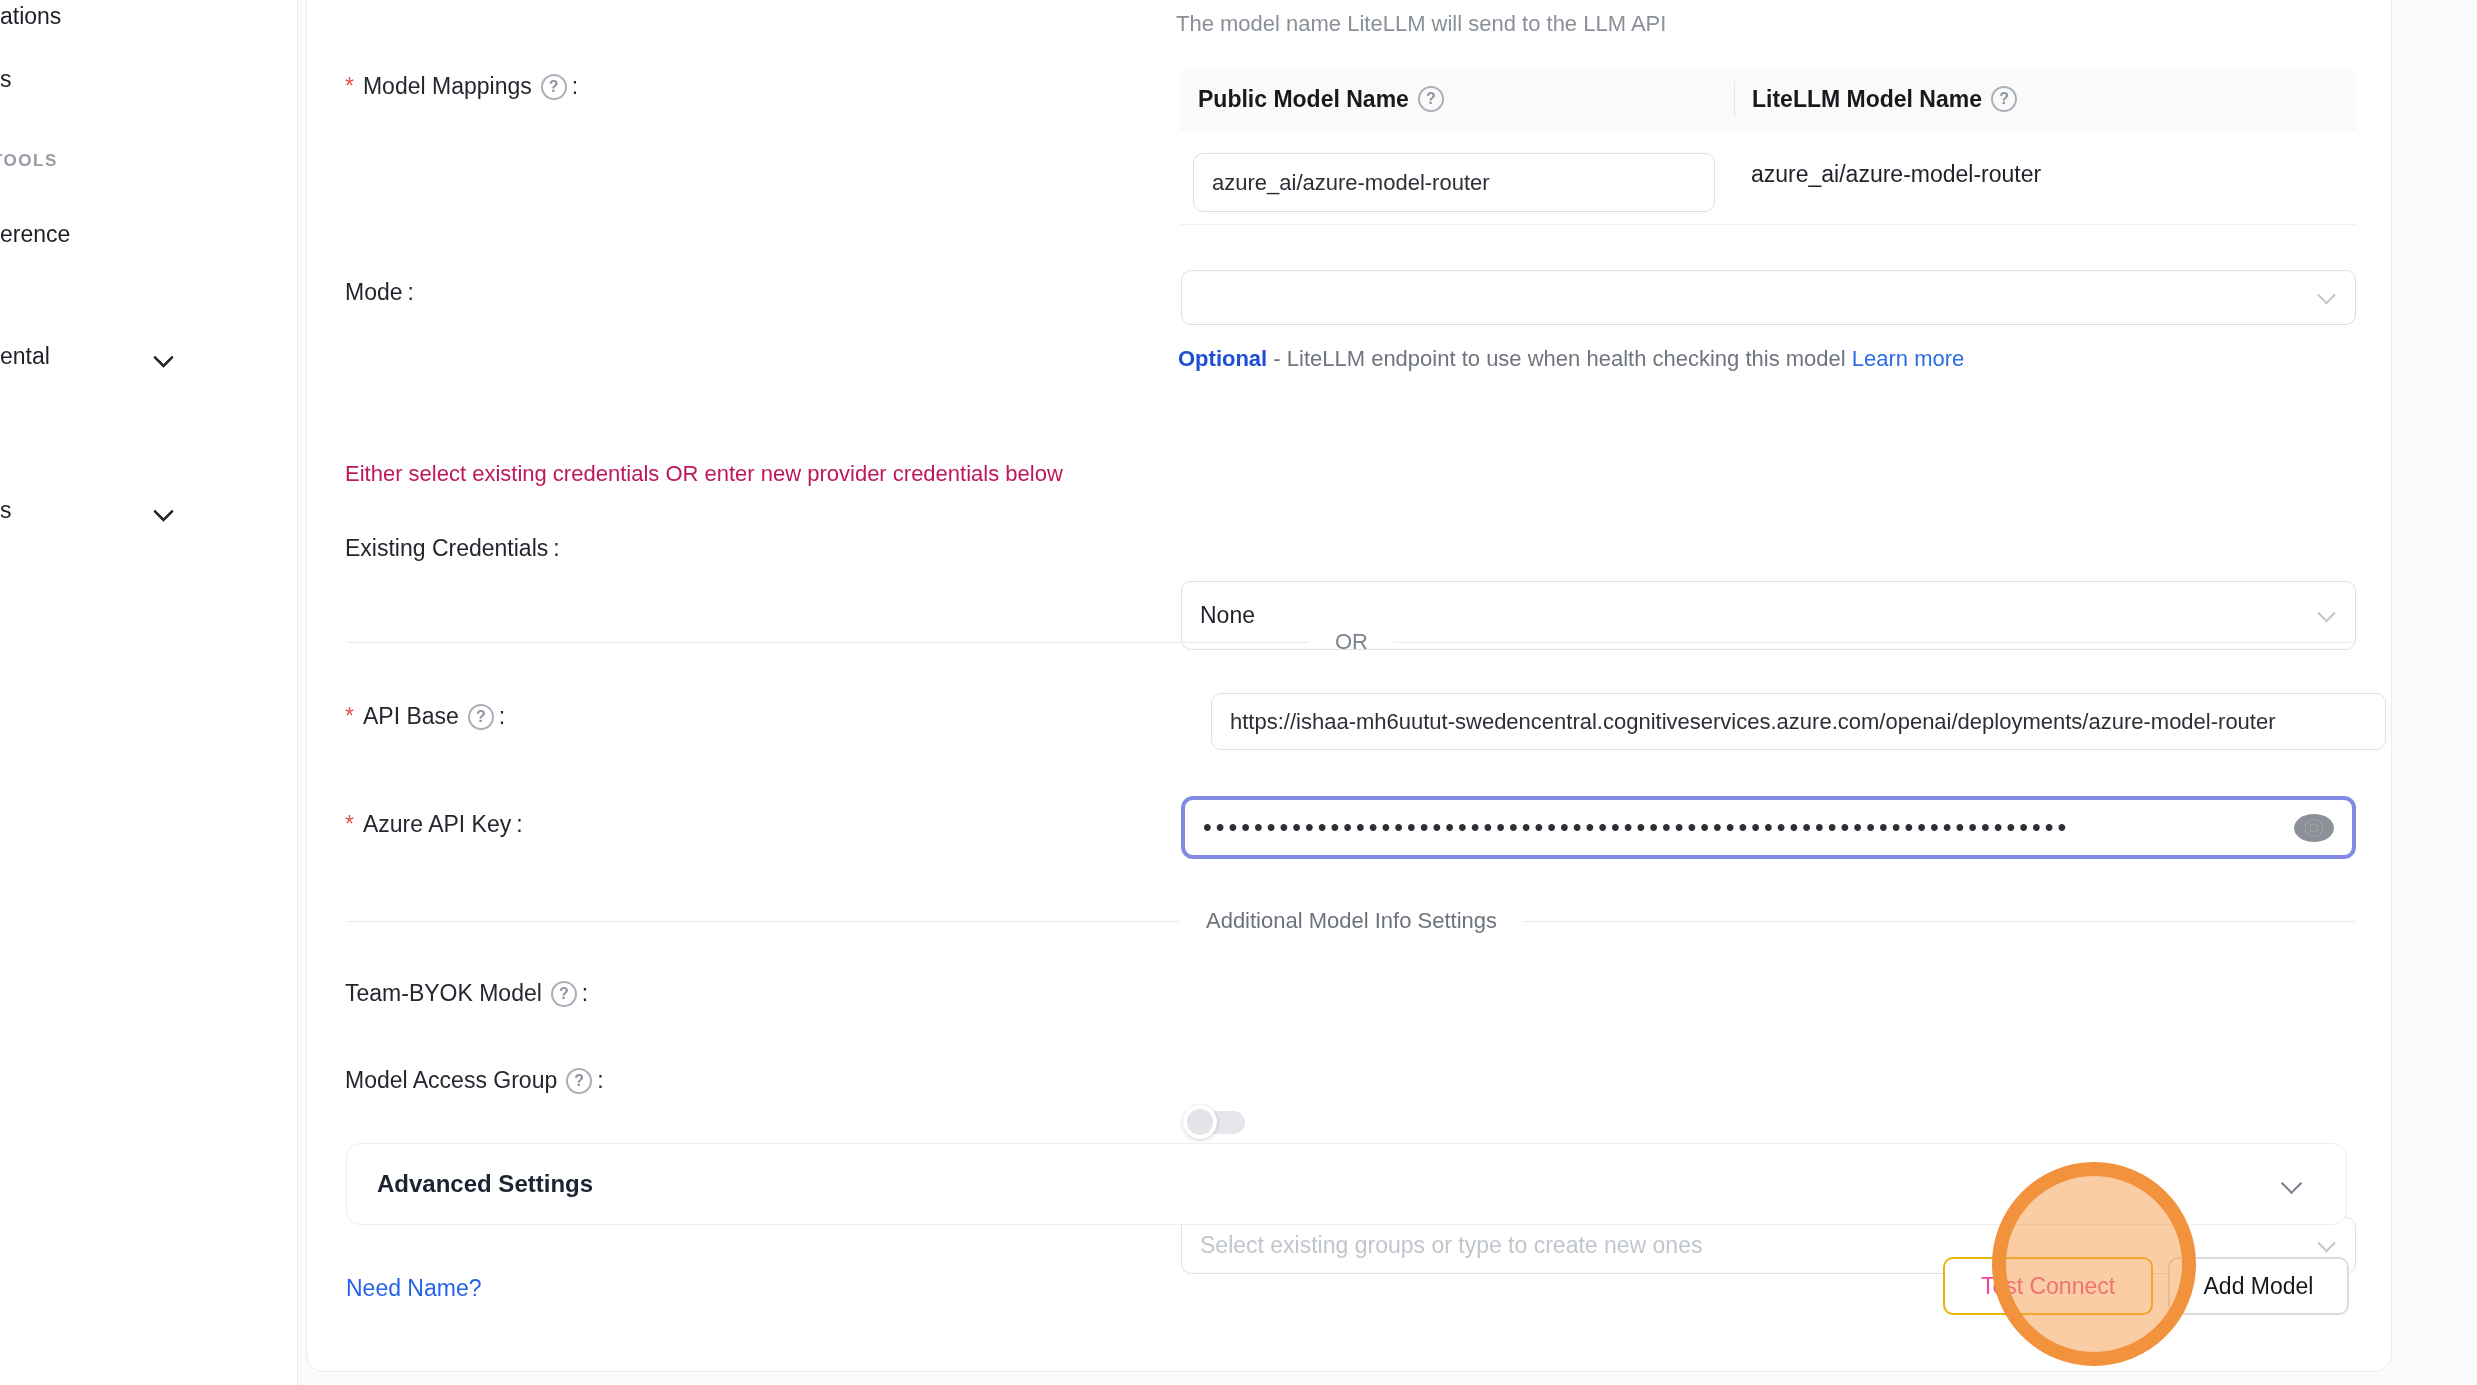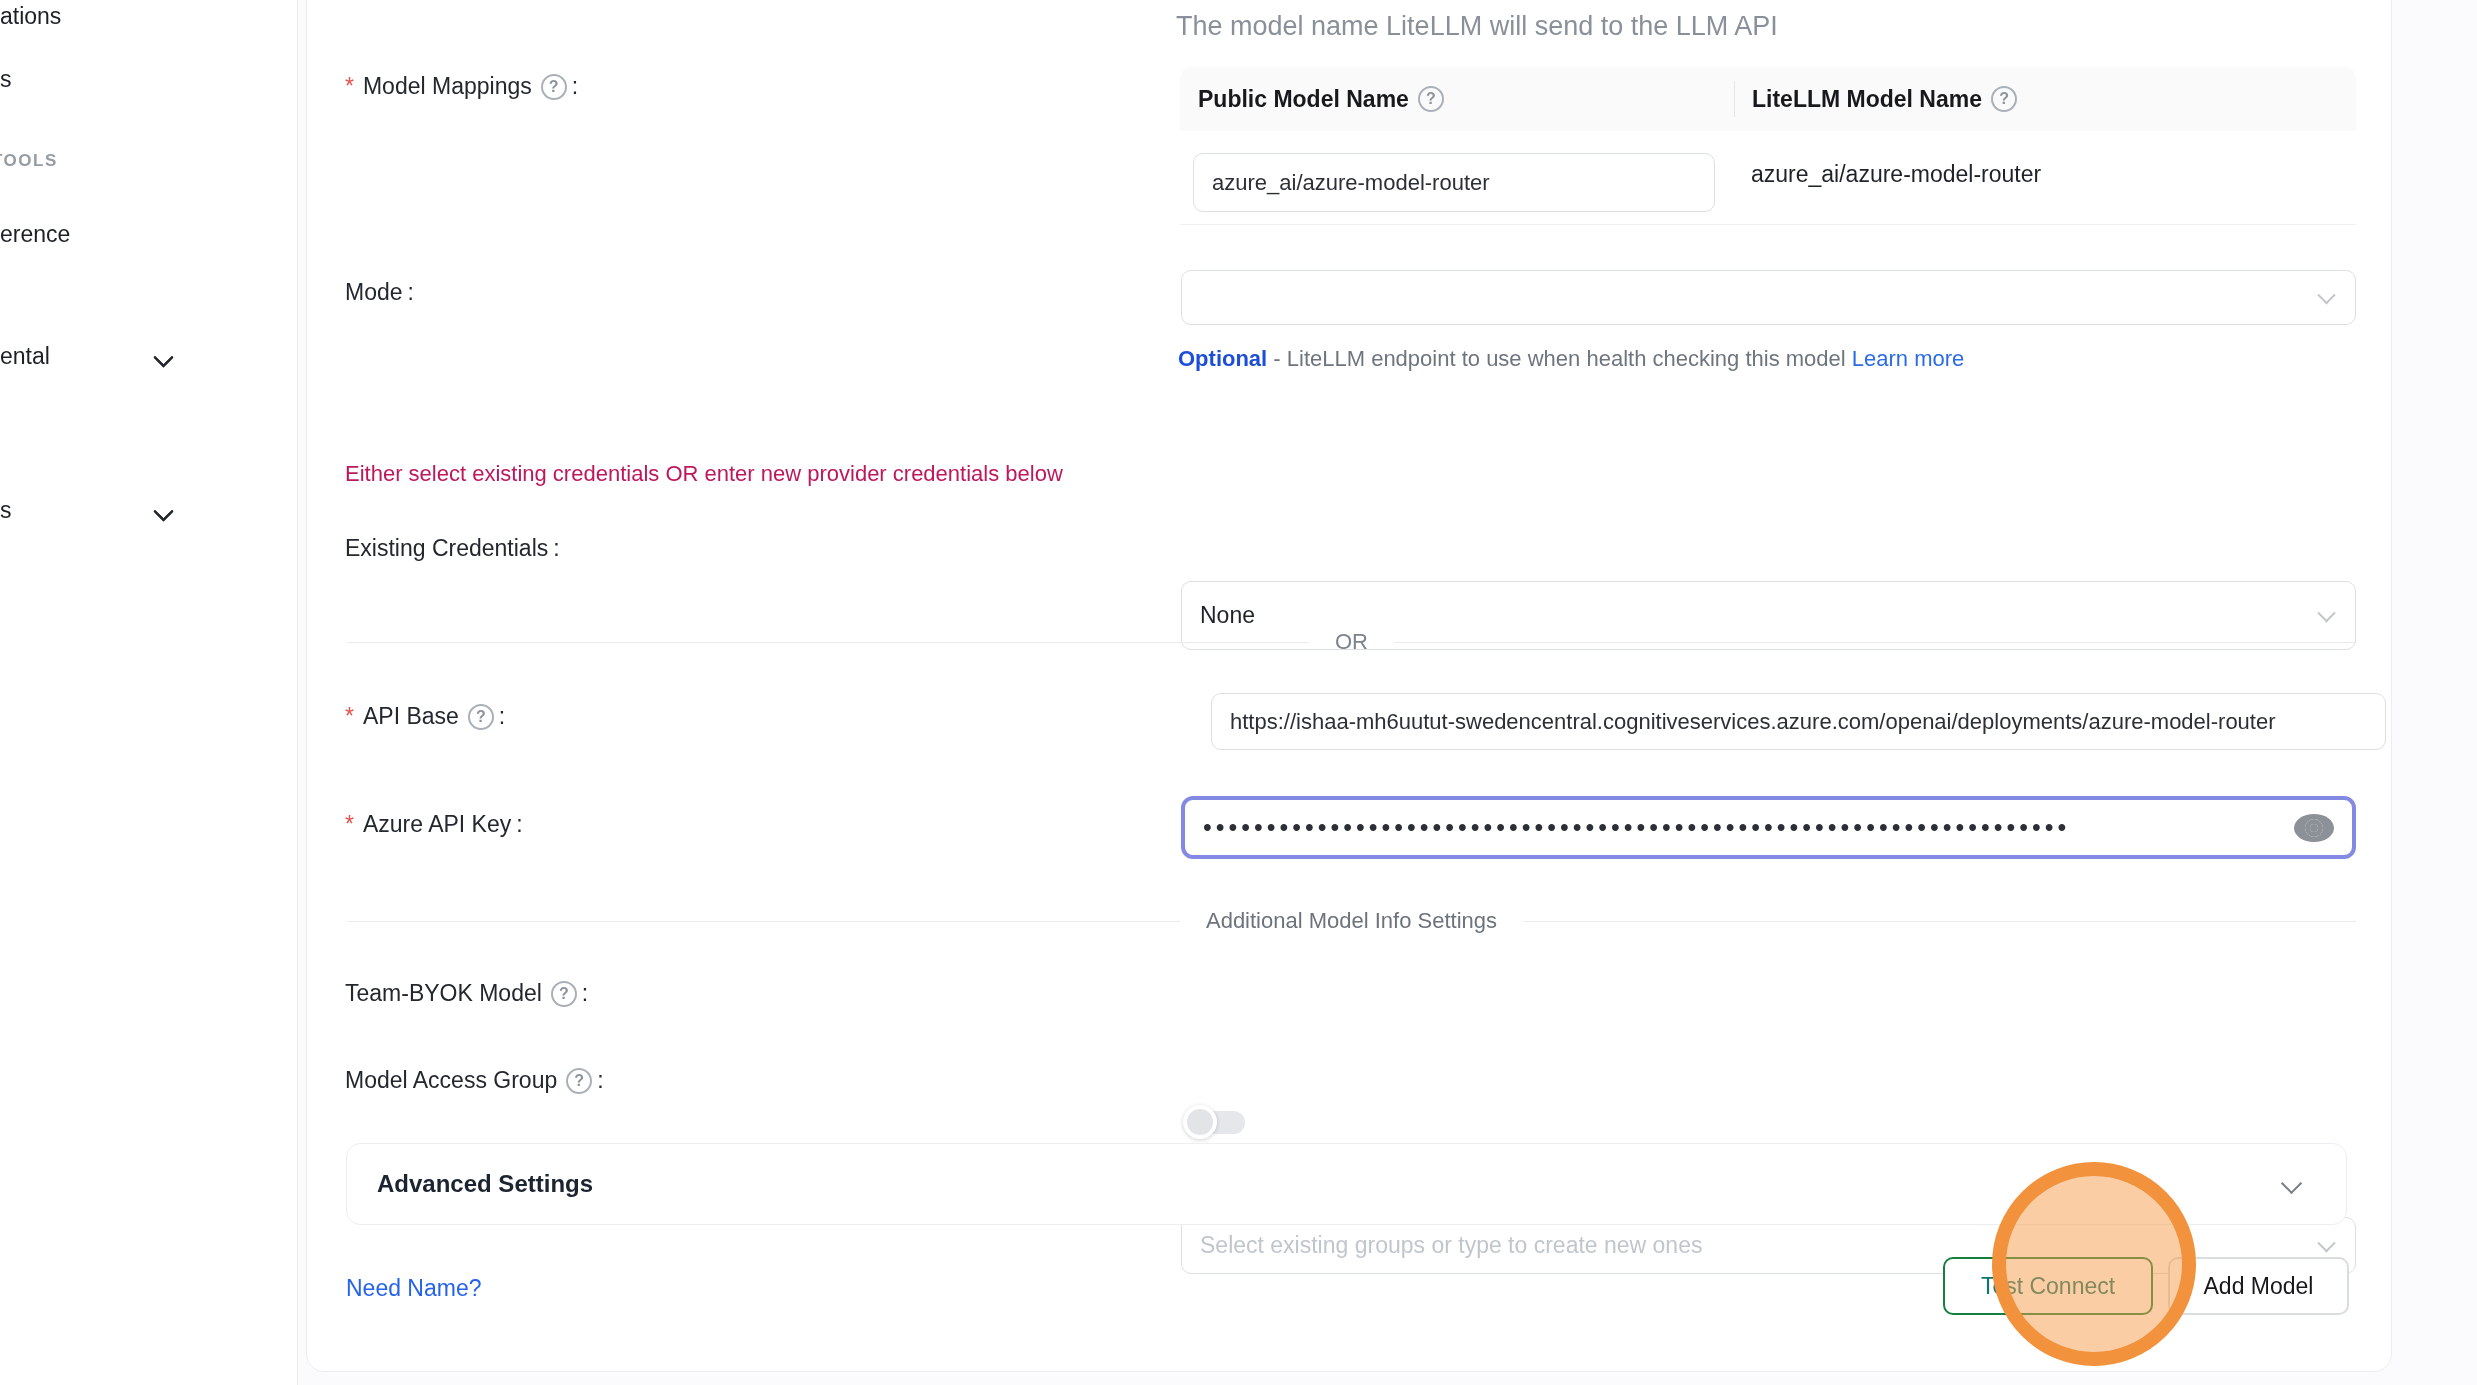--- a/index.html
+++ b/index.html
@@ -22,7 +22,7 @@
           background:#ffffff; border:1px solid #ededf0; border-radius:18px; z-index:2; }
   .abs { position:absolute; }
 
-  .note { font-size:27px; color:#8a9099; white-space:nowrap; }
+  .note { font-size:22px; color:#8a9099; white-space:nowrap; }
   .note2 { font-size:22px; color:#be185d; white-space:nowrap; }
 
   .row-label { font-size:23px; color:#23272e; white-space:nowrap; display:flex; align-items:center; }

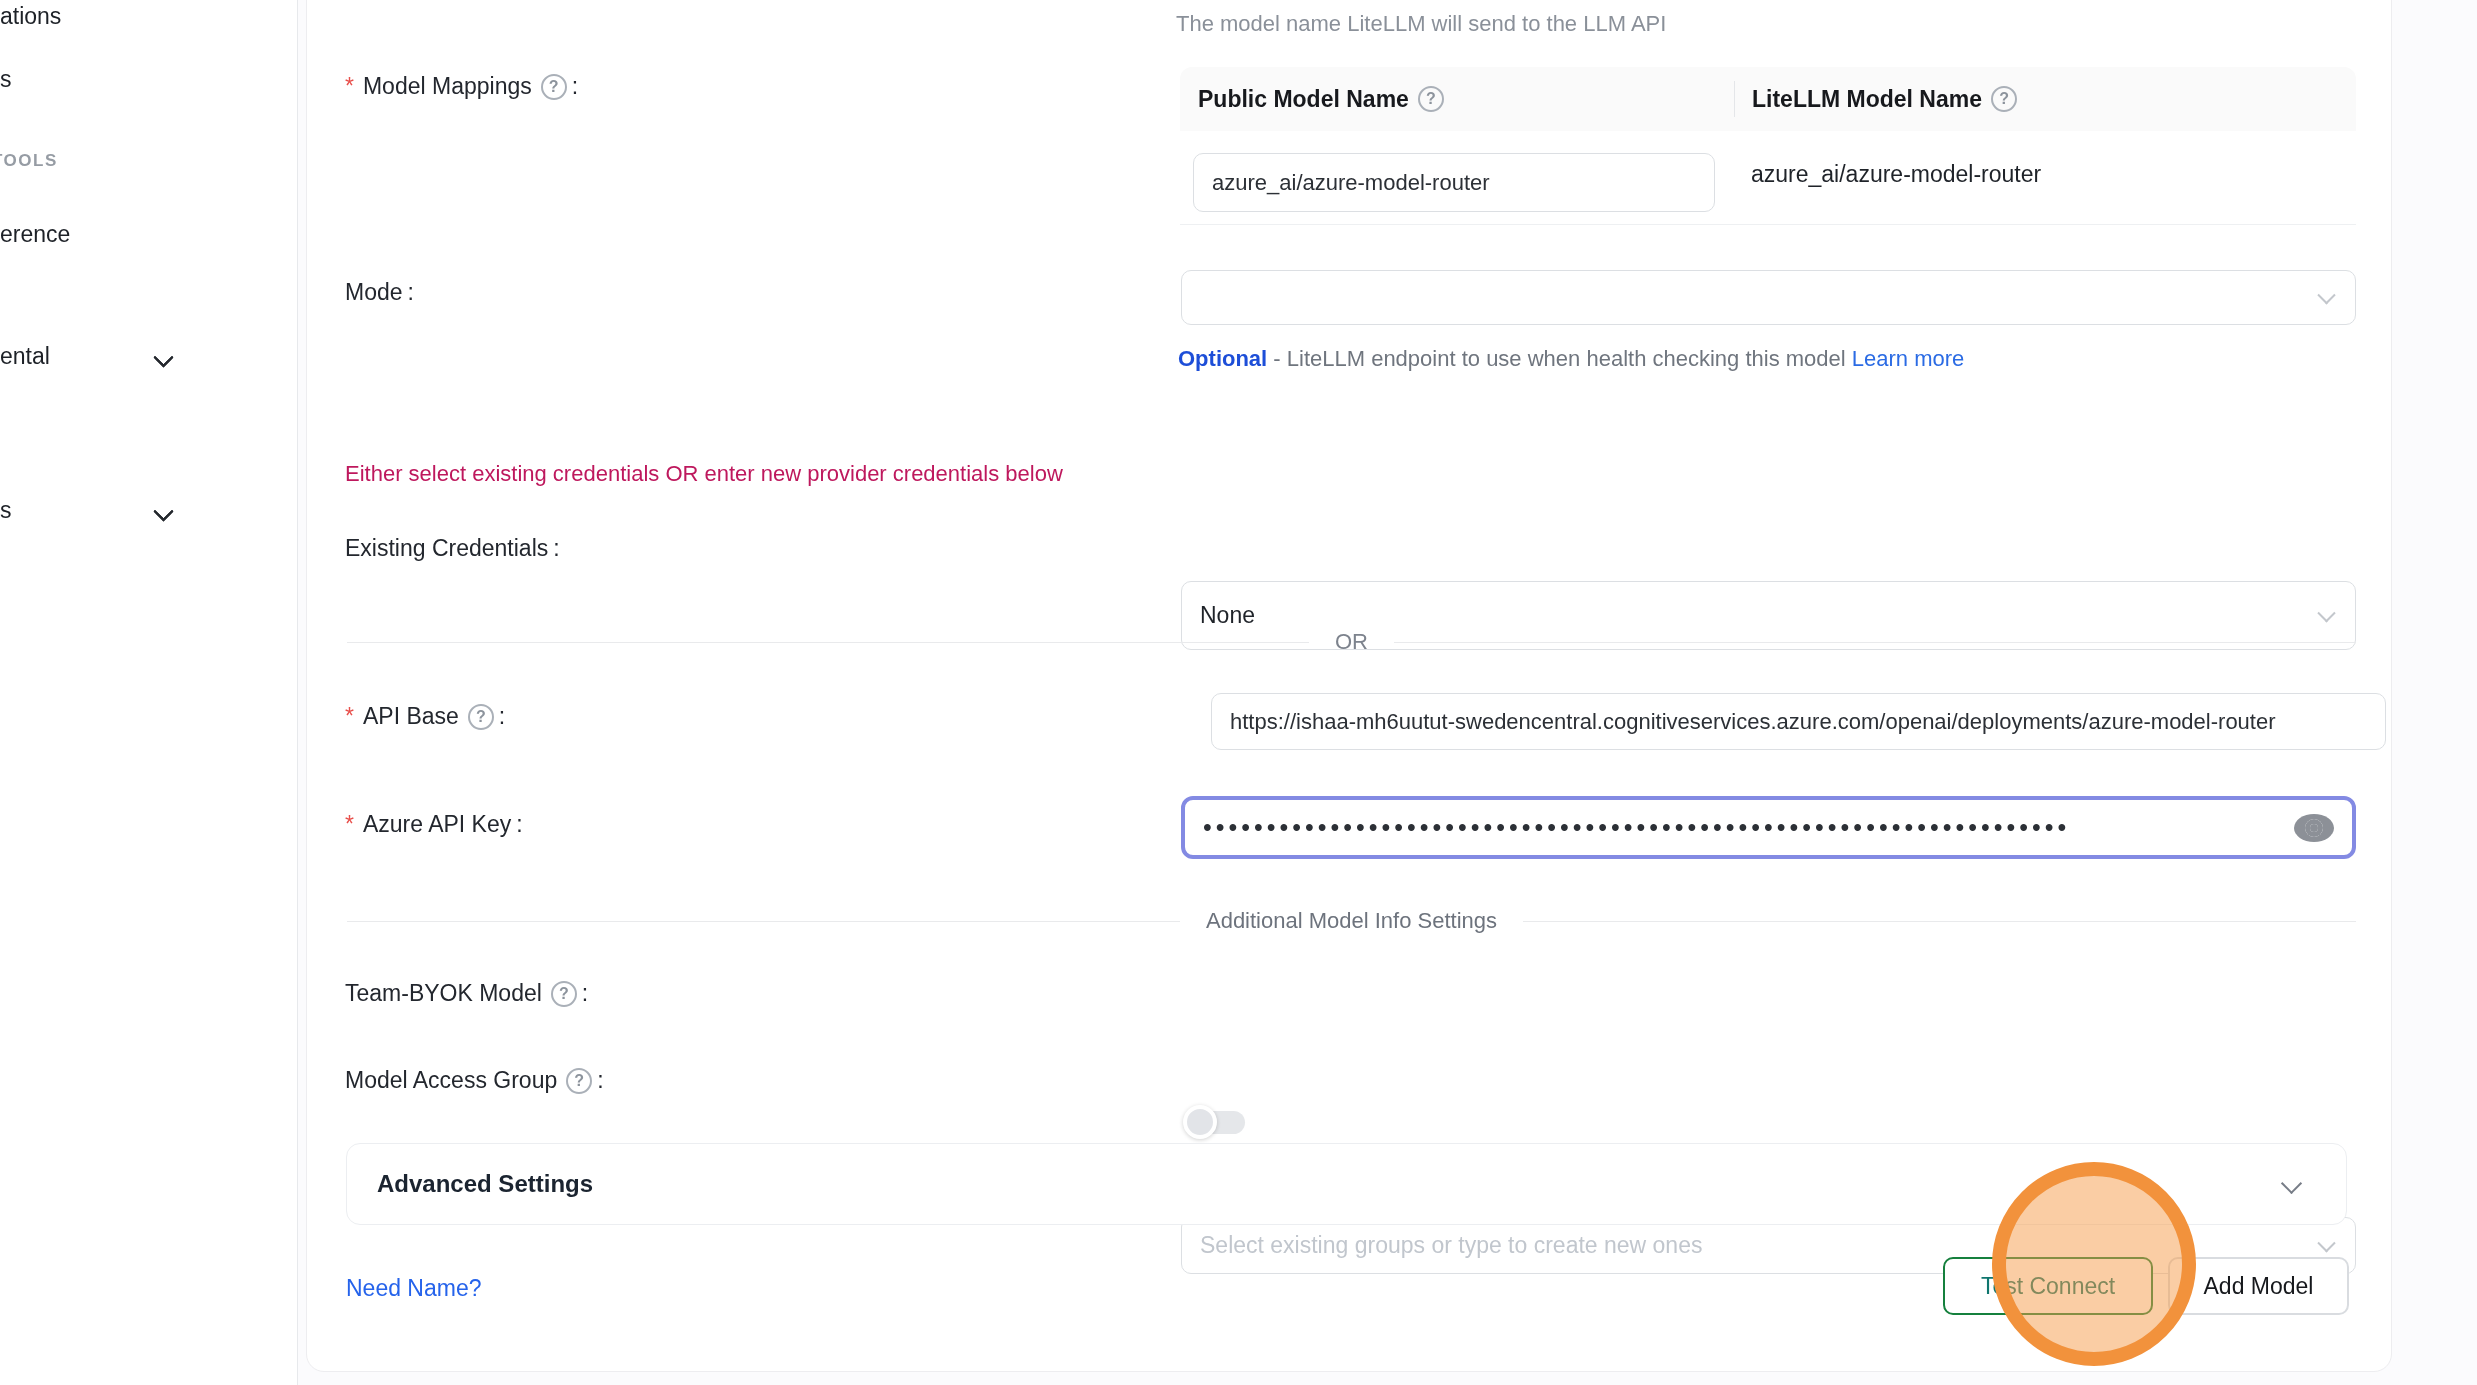--- a/index.html
+++ b/index.html
@@ -91,7 +91,7 @@
   
   .btn { display:flex; align-items:center; justify-content:center; font-size:23px;
          border-radius:10px; background:#fff; cursor:pointer; }
-  .btn-test { border:2px solid #15803d; color:#0f766e; }
+  .btn-test { border:2px solid #eab308; color:#ec4899; }
   .btn-add { border:2px solid #d9dce0; color:#16181c; }
 
   .help-link { font-size:23px; color:#2563eb; cursor:pointer; }

